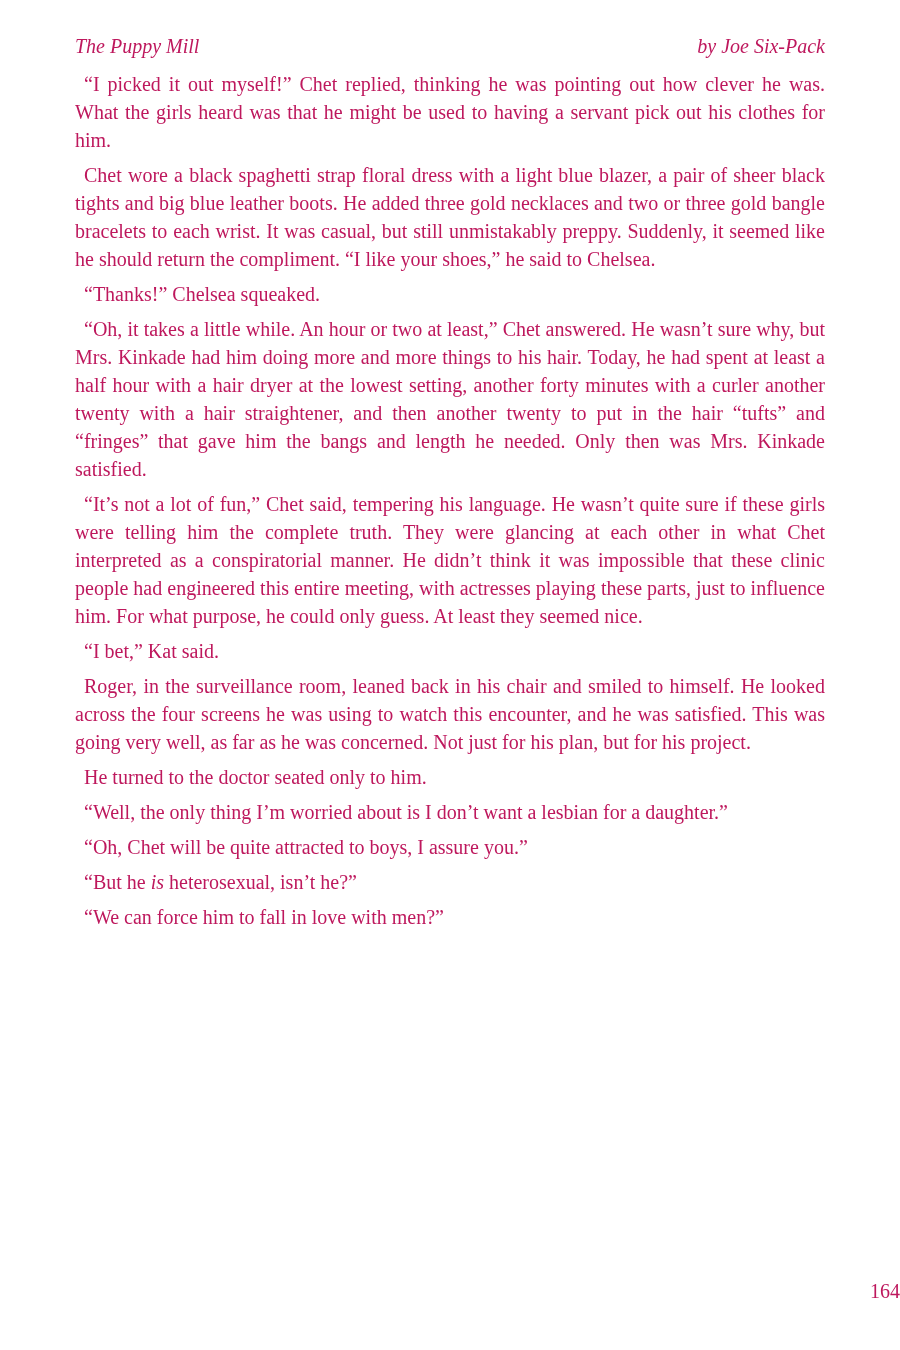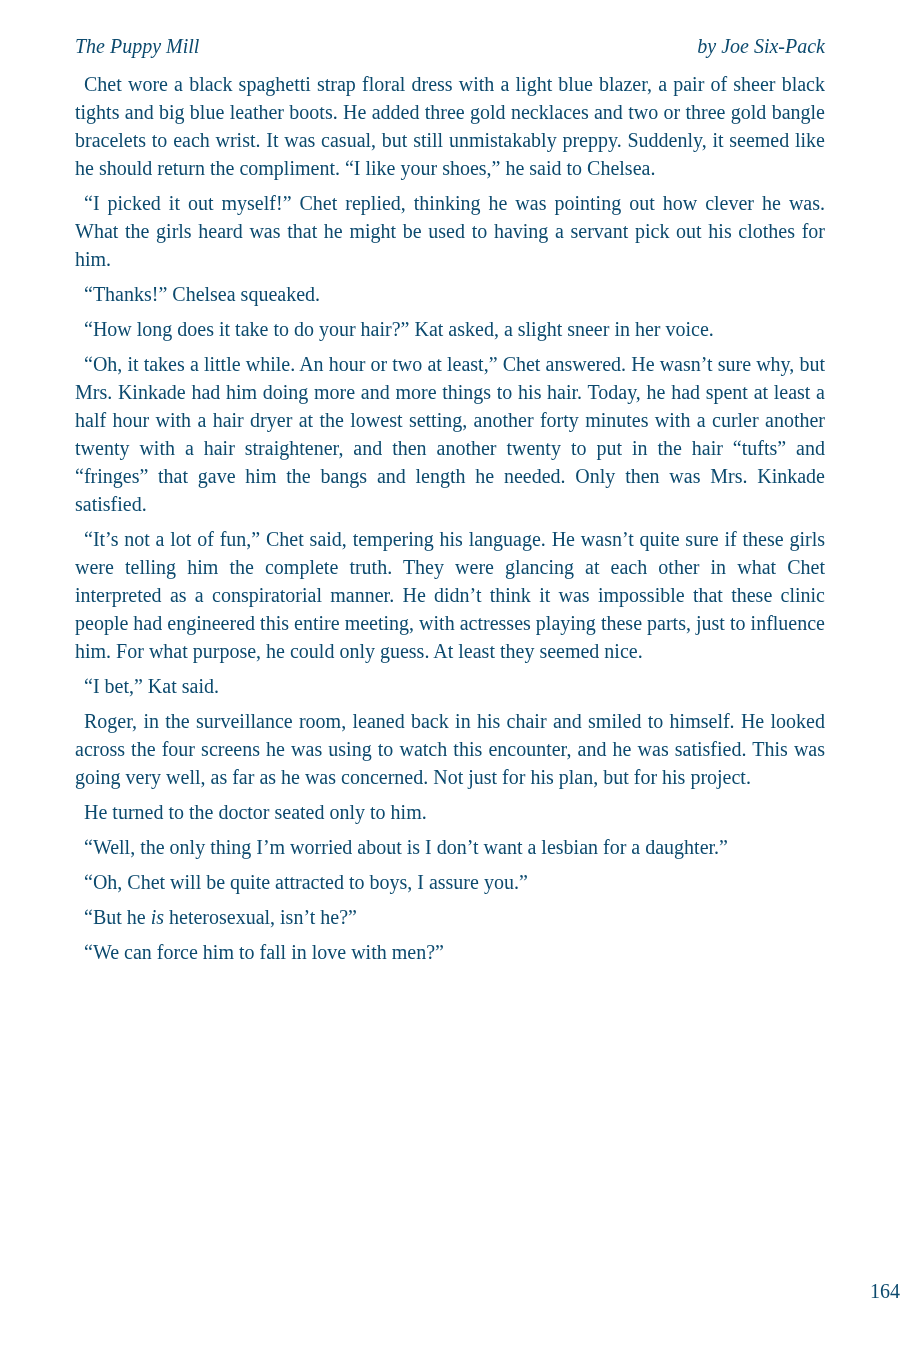--- a/index.html
+++ b/index.html
@@ -12,7 +12,7 @@
     width: 900px;
     height: 1350px;
     background: #ffffff;
-    color: #0c4a6e;
+    color: #be185d;
     font-family: "Liberation Serif", "DejaVu Serif", serif;
     overflow: hidden;
   }

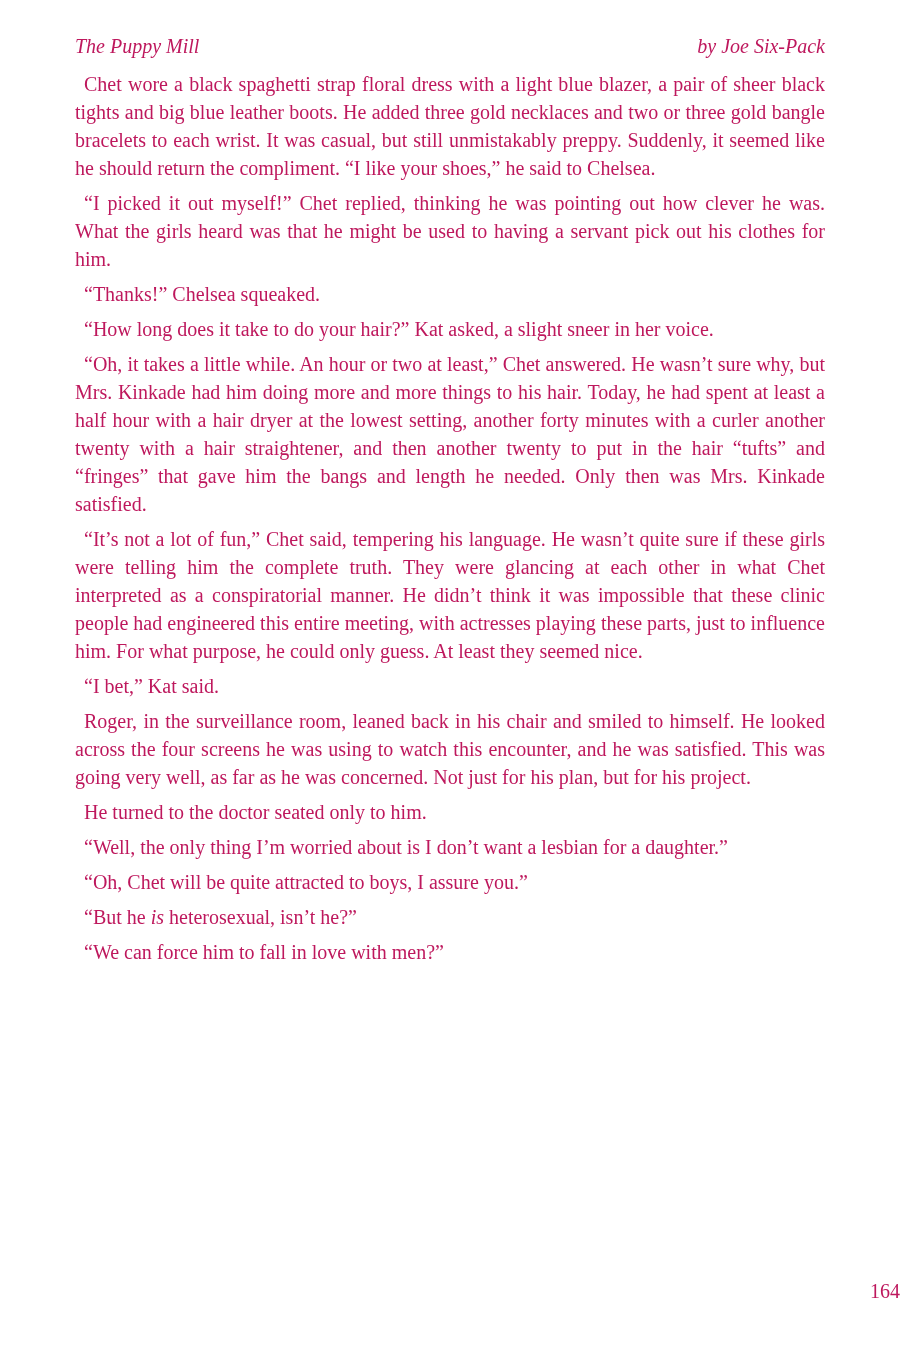--- a/index.html
+++ b/index.html
@@ -65,8 +65,8 @@
   </div>
 
   <div class="page-body">
+    <p>“I picked it out myself!” Chet replied, thinking he was pointing out how clever he was. What the girls heard was that he might be used to having a servant pick out his clothes for him.</p>
     <p>Chet wore a black spaghetti strap floral dress with a light blue blazer, a pair of sheer black tights and big blue leather boots. He added three gold necklaces and two or three gold bangle bracelets to each wrist. It was casual, but still unmistakably preppy. Suddenly, it seemed like he should return the compliment. “I like your shoes,” he said to Chelsea.</p>
-    <p>“I picked it out myself!” Chet replied, thinking he was pointing out how clever he was. What the girls heard was that he might be used to having a servant pick out his clothes for him.</p>
     <p>“Thanks!” Chelsea squeaked.</p>
     <p>“How long does it take to do your hair?” Kat asked, a slight sneer in her voice.</p>
     <p>“Oh, it takes a little while. An hour or two at least,” Chet answered. He wasn’t sure why, but Mrs. Kinkade had him doing more and more things to his hair. Today, he had spent at least a half hour with a hair dryer at the lowest setting, another forty minutes with a curler another twenty with a hair straightener, and then another twenty to put in the hair “tufts” and “fringes” that gave him the bangs and length he needed. Only then was Mrs. Kinkade satisfied.</p>

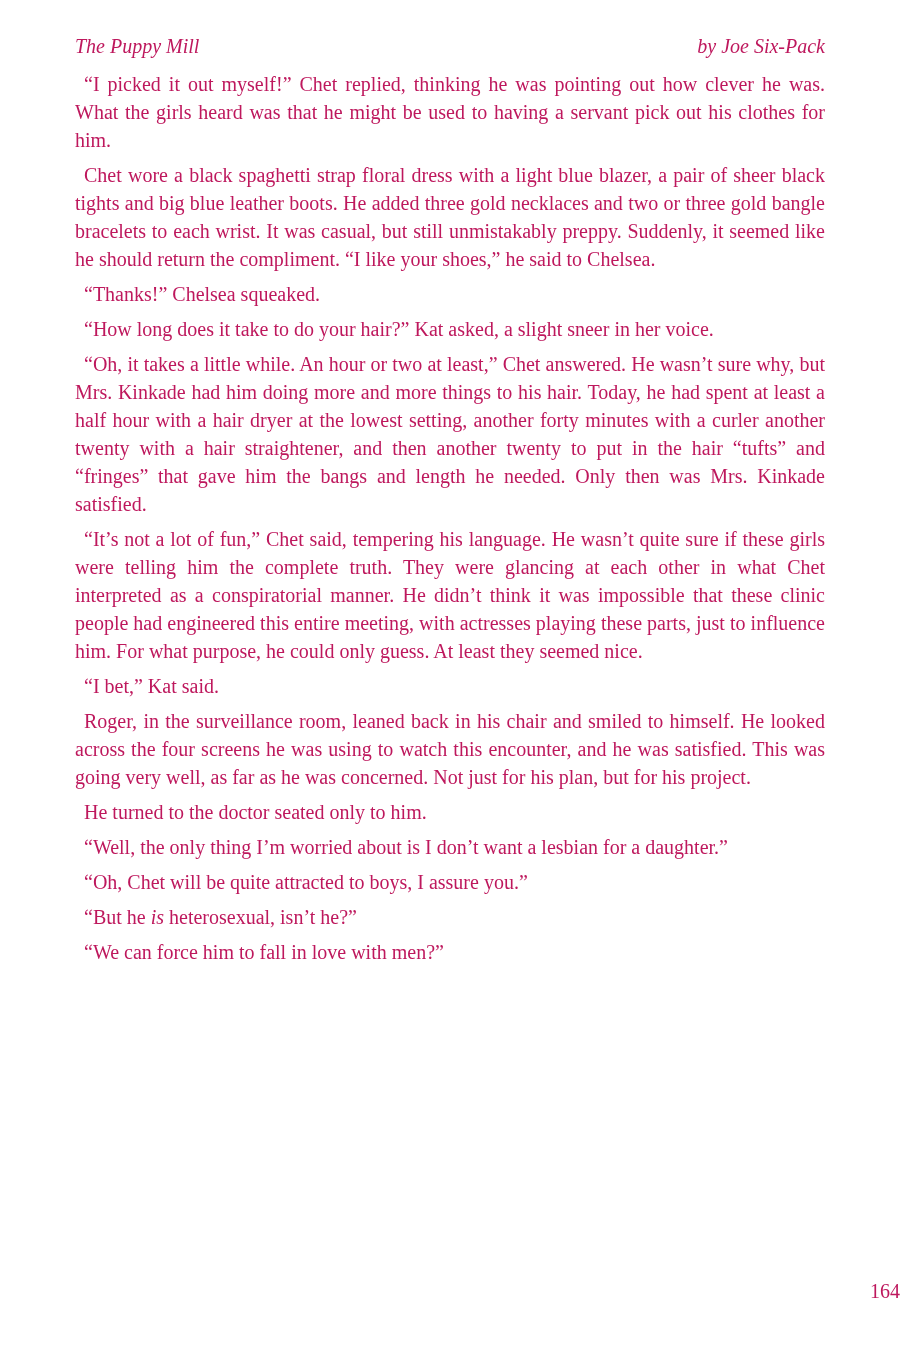--- a/index.html
+++ b/index.html
@@ -68,7 +68,6 @@
     <p>“I picked it out myself!” Chet replied, thinking he was pointing out how clever he was. What the girls heard was that he might be used to having a servant pick out his clothes for him.</p>
     <p>Chet wore a black spaghetti strap floral dress with a light blue blazer, a pair of sheer black tights and big blue leather boots. He added three gold necklaces and two or three gold bangle bracelets to each wrist. It was casual, but still unmistakably preppy. Suddenly, it seemed like he should return the compliment. “I like your shoes,” he said to Chelsea.</p>
     <p>“Thanks!” Chelsea squeaked.</p>
-    <p>“How long does it take to do your hair?” Kat asked, a slight sneer in her voice.</p>
     <p>“Oh, it takes a little while. An hour or two at least,” Chet answered. He wasn’t sure why, but Mrs. Kinkade had him doing more and more things to his hair. Today, he had spent at least a half hour with a hair dryer at the lowest setting, another forty minutes with a curler another twenty with a hair straightener, and then another twenty to put in the hair “tufts” and “fringes” that gave him the bangs and length he needed. Only then was Mrs. Kinkade satisfied.</p>
     <p>“It’s not a lot of fun,” Chet said, tempering his language. He wasn’t quite sure if these girls were telling him the complete truth. They were glancing at each other in what Chet interpreted as a conspiratorial manner. He didn’t think it was impossible that these clinic people had engineered this entire meeting, with actresses playing these parts, just to influence him. For what purpose, he could only guess. At least they seemed nice.</p>
     <p>“I bet,” Kat said.</p>

